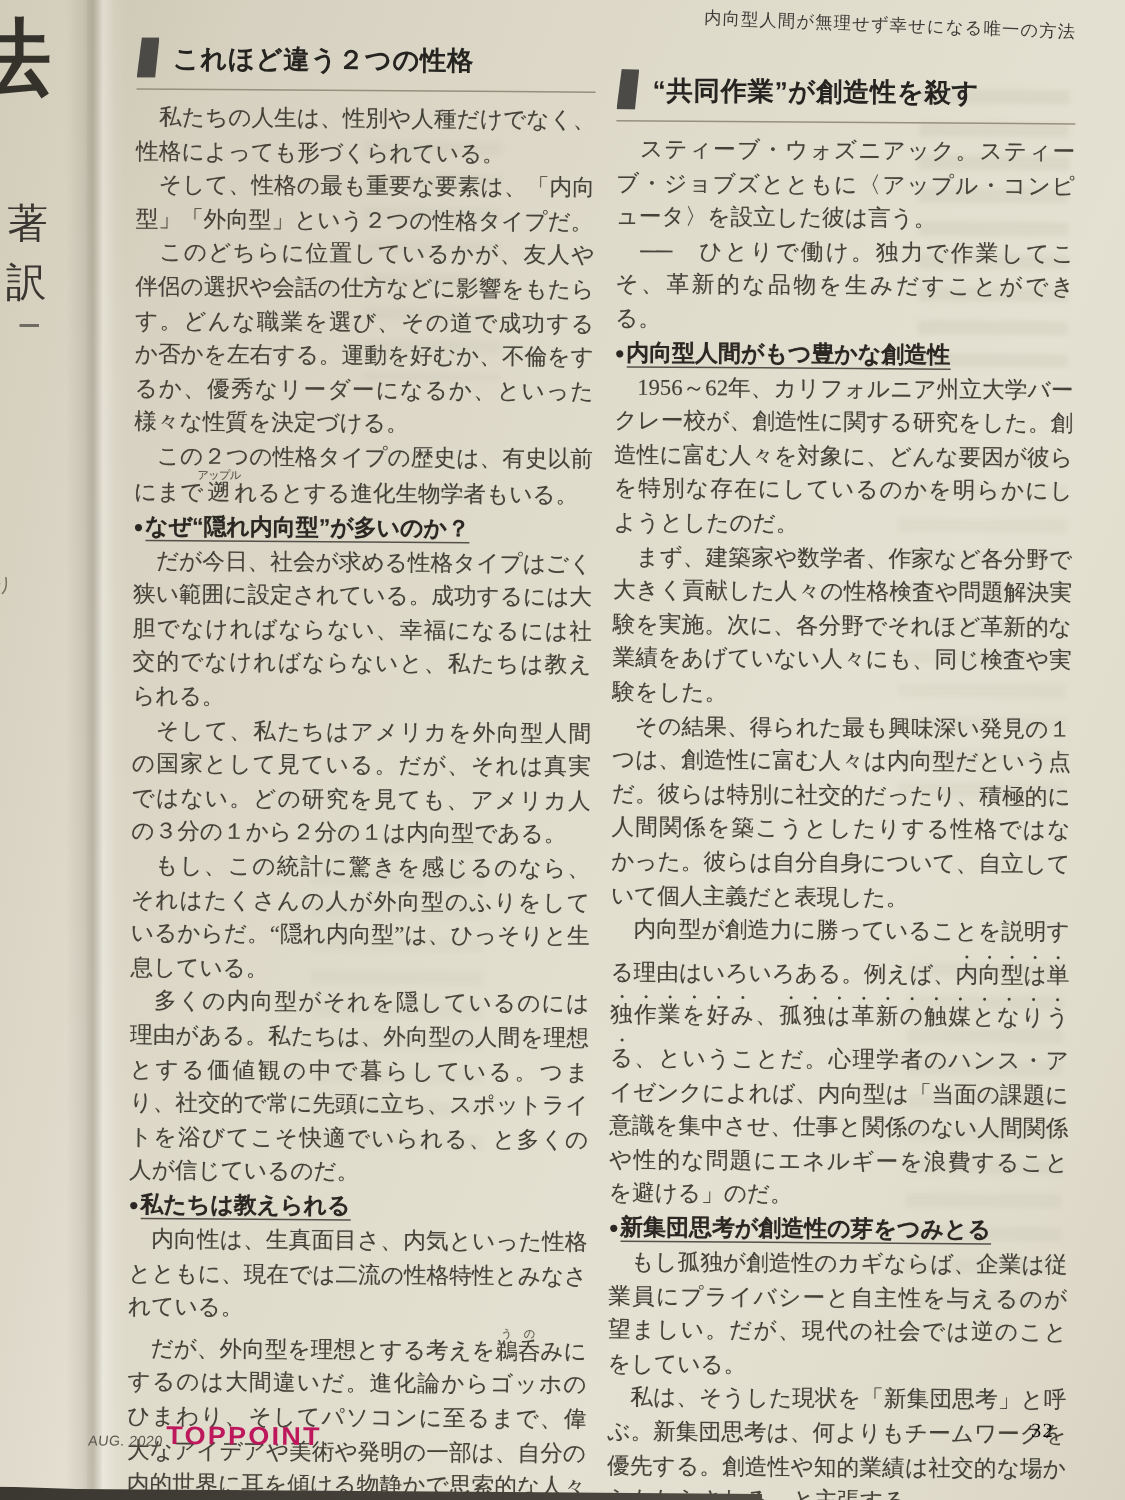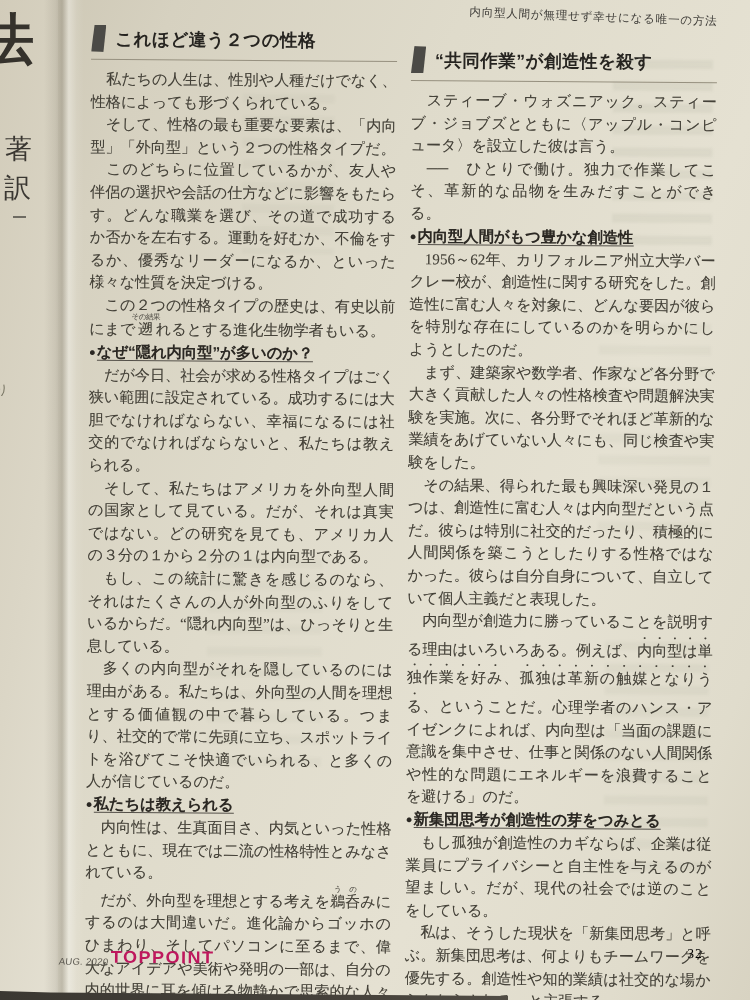--- a/index.html
+++ b/index.html
@@ -142,7 +142,7 @@
           <p>　私たちの人生は、性別や人種だけでなく、性格によっても形づくられている。</p>
           <p>　そして、性格の最も重要な要素は、「内向型」「外向型」という２つの性格タイプだ。</p>
           <p>　このどちらに位置しているかが、友人や伴侶の選択や会話の仕方などに影響をもたらす。どんな職業を選び、その道で成功するか否かを左右する。運動を好むか、不倫をするか、優秀なリーダーになるか、といった様々な性質を決定づける。</p>
-          <p>　この２つの性格タイプの歴史は、有史以前にまで<ruby>遡<rt>その結果</rt></ruby>れるとする進化生物学者もいる。</p>
+          <p>　この２つの性格タイプの歴史は、有史以前にまで<ruby>遡<rt>アップル</rt></ruby>れるとする進化生物学者もいる。</p>
           <p class="subhead"><span class="bullet">●</span><span class="ul">なぜ“隠れ内向型”が多いのか？</span></p>
           <p>　だが今日、社会が求める性格タイプはごく狭い範囲に設定されている。成功するには大胆でなければならない、幸福になるには社交的でなければならないと、私たちは教えられる。</p>
           <p>　そして、私たちはアメリカを外向型人間の国家として見ている。だが、それは真実ではない。どの研究を見ても、アメリカ人の３分の１から２分の１は内向型である。</p>

